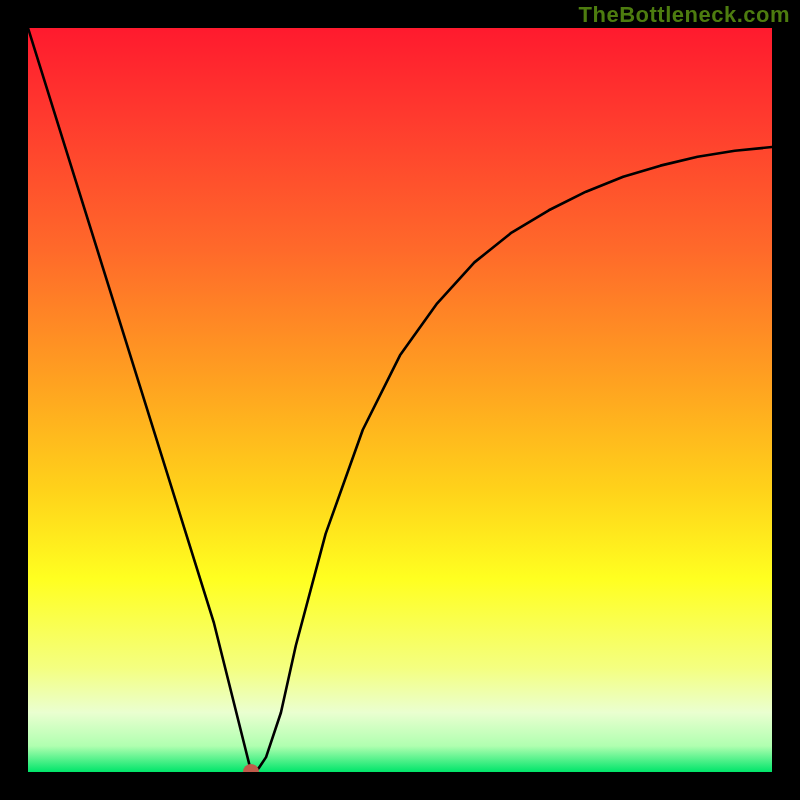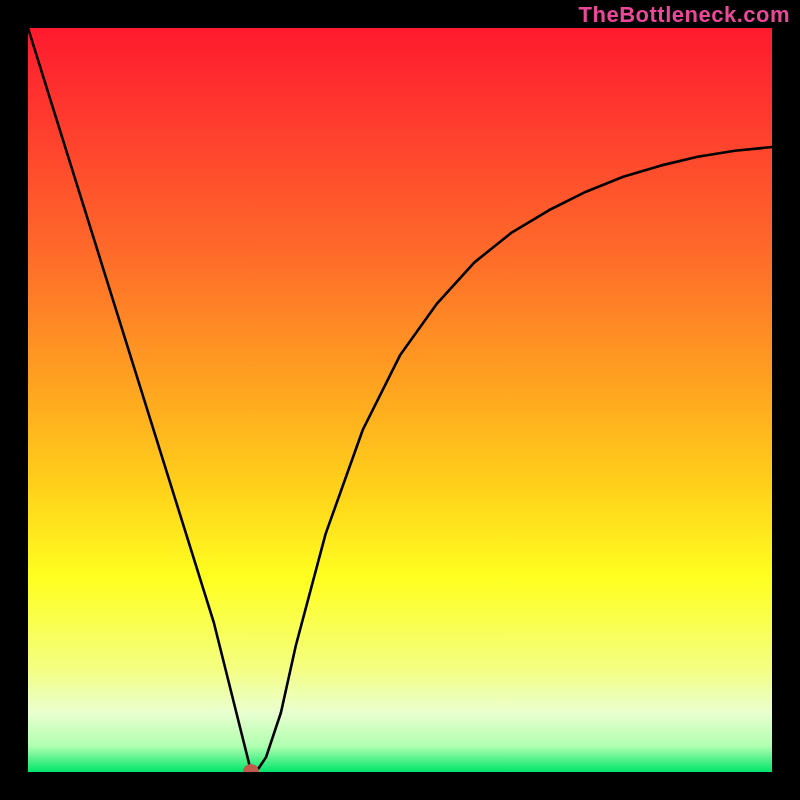--- a/index.html
+++ b/index.html
@@ -21,7 +21,7 @@
     position: absolute;
     top: 2px;
     right: 10px;
-    color: #ec4899;
+    color: #4d7c0f;
     font-size: 22px;
     font-weight: 600;
     letter-spacing: 0.5px;

